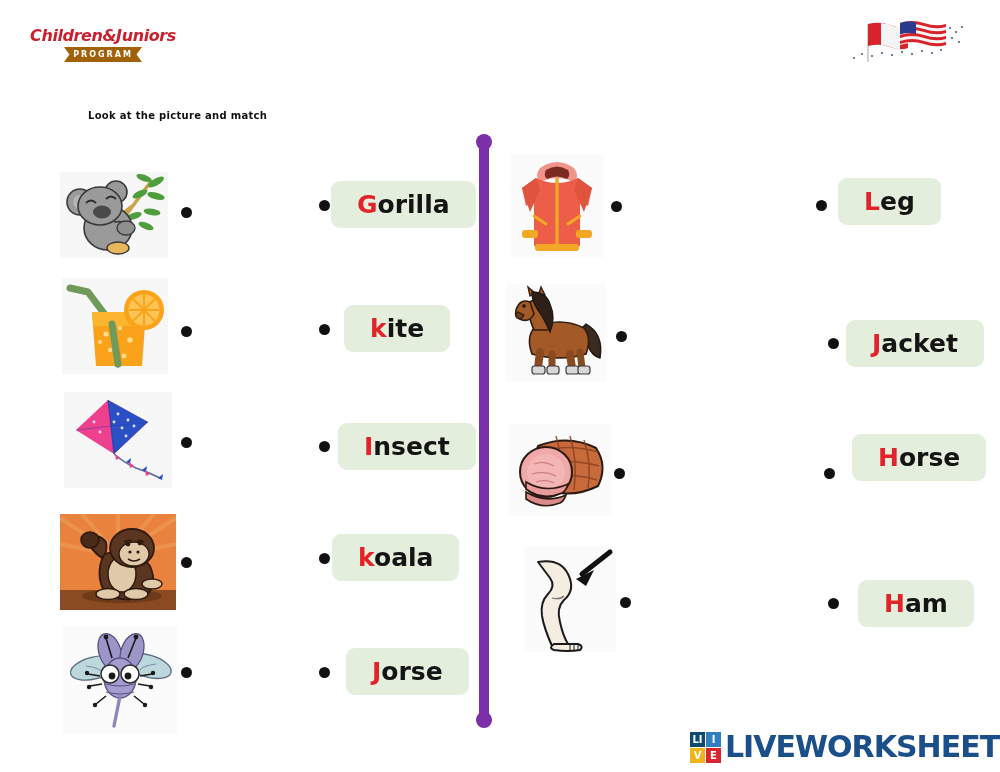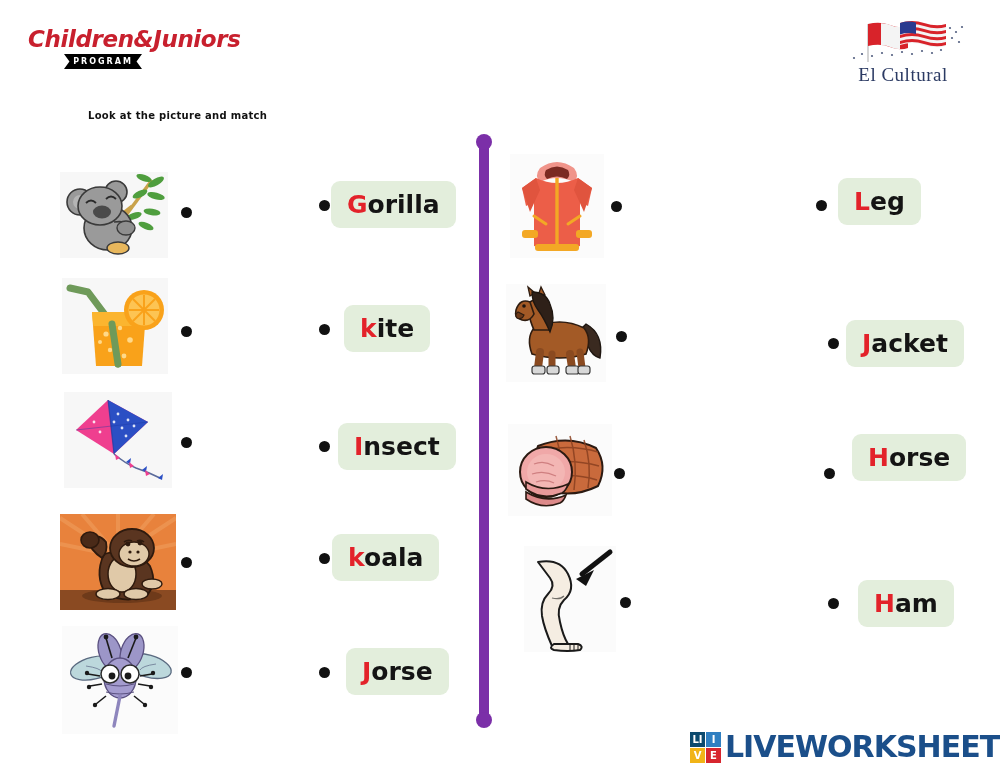--- a/index.html
+++ b/index.html
@@ -29,7 +29,7 @@
     font-family: "DejaVu Sans", sans-serif;
     font-weight: bold;
     font-style: italic;
-    font-size: 23px;
+    font-size: 16px;
     color: #c8202e;
     letter-spacing: -0.4px;
     white-space: nowrap;

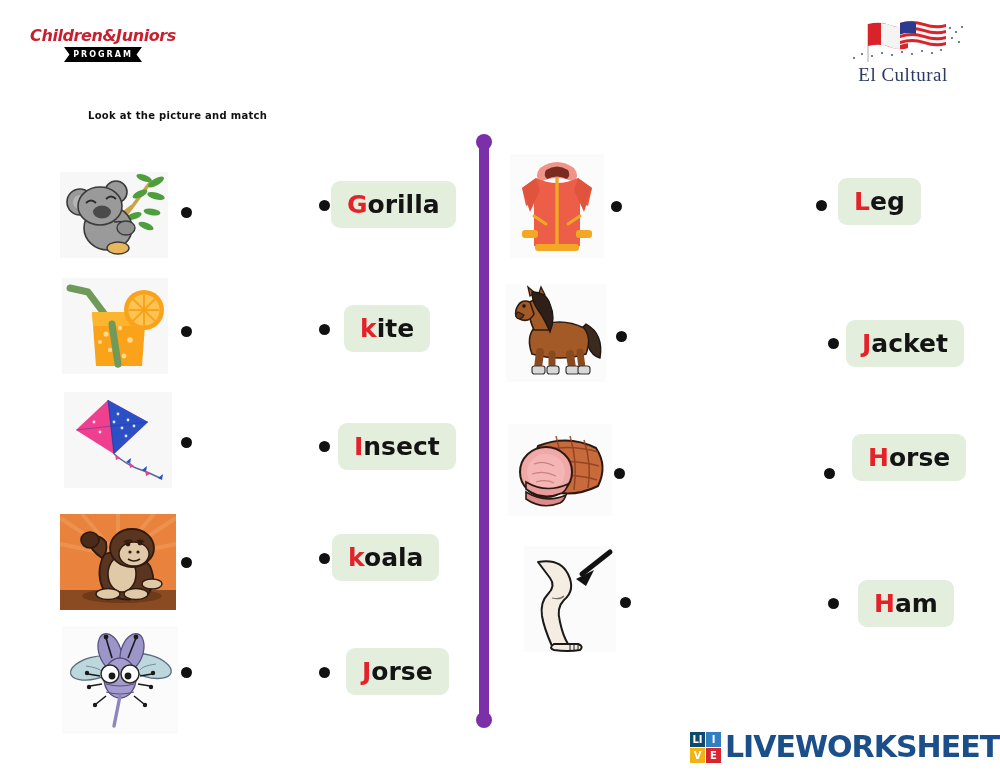--- a/index.html
+++ b/index.html
@@ -39,7 +39,7 @@
     margin: 3px auto 0 auto;
     width: 78px;
     height: 15px;
-    background: #000000;
+    background: #a16207;
     color: #ffffff;
     font-family: "DejaVu Sans", sans-serif;
     font-weight: bold;

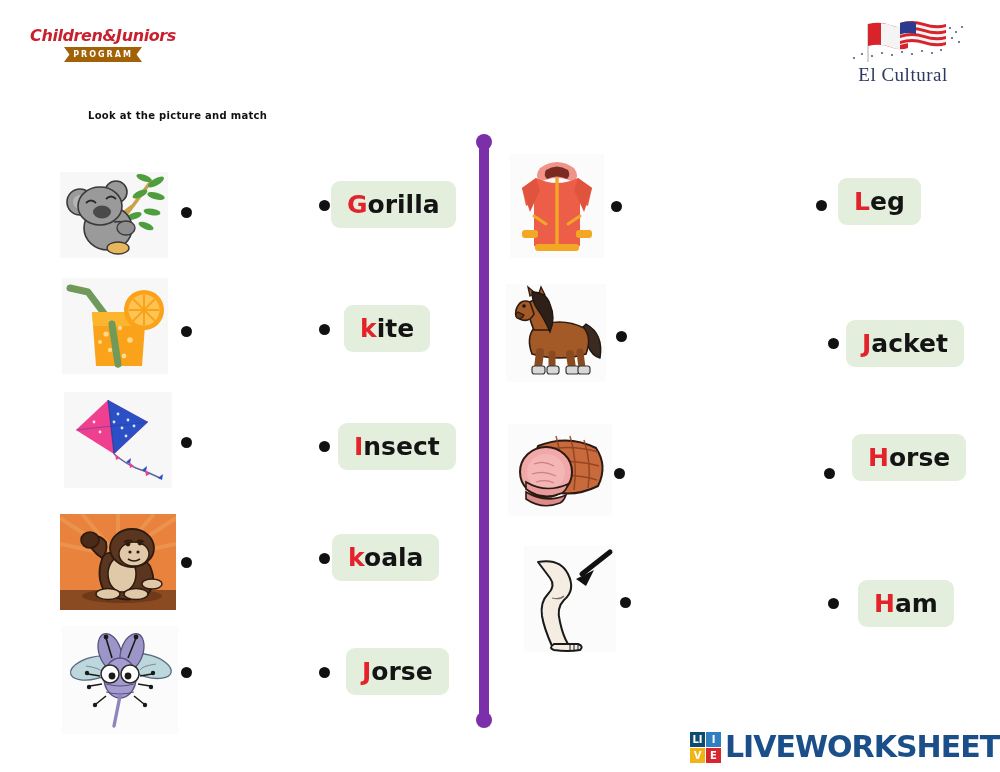--- a/index.html
+++ b/index.html
@@ -211,7 +211,6 @@
       </g>
     </svg>
   </div>
-  <div class="ec-name">El Cultural</div>
 </div>
 
 <div id="instruction">Look at the picture and match</div>

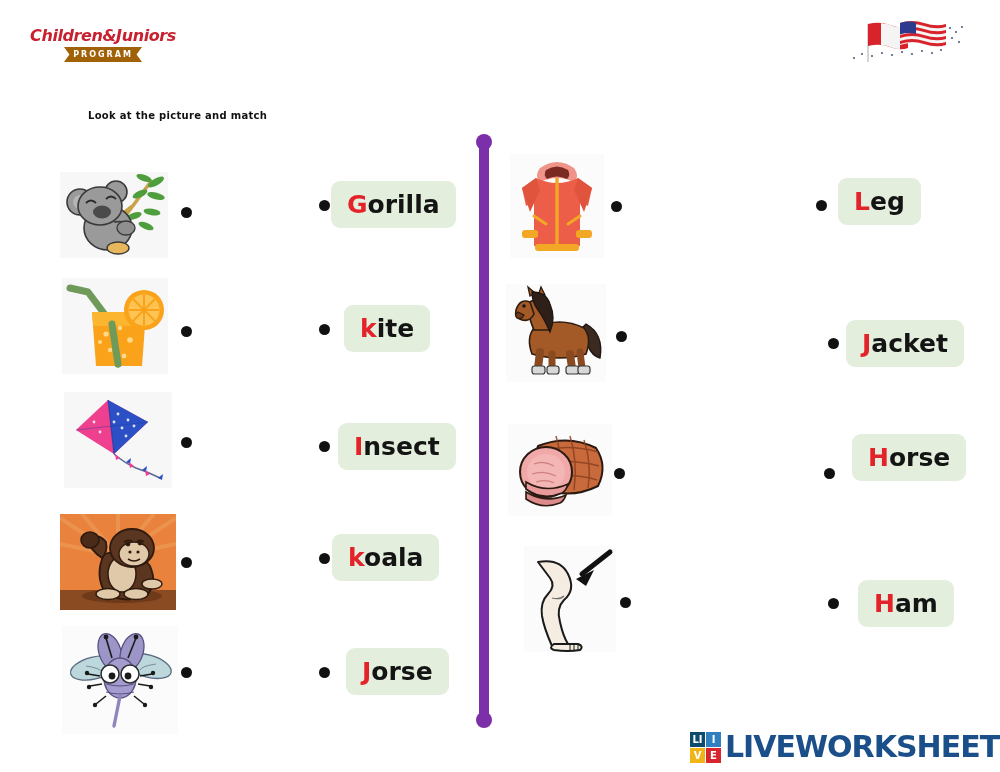--- a/index.html
+++ b/index.html
@@ -126,7 +126,7 @@
     font-size: 25px;
     color: #141414;
     line-height: 1;
-    padding: 11px 16px;
+    padding: 11px 26px;
     white-space: nowrap;
   }
   .word .ini { color: #e3222a; }

